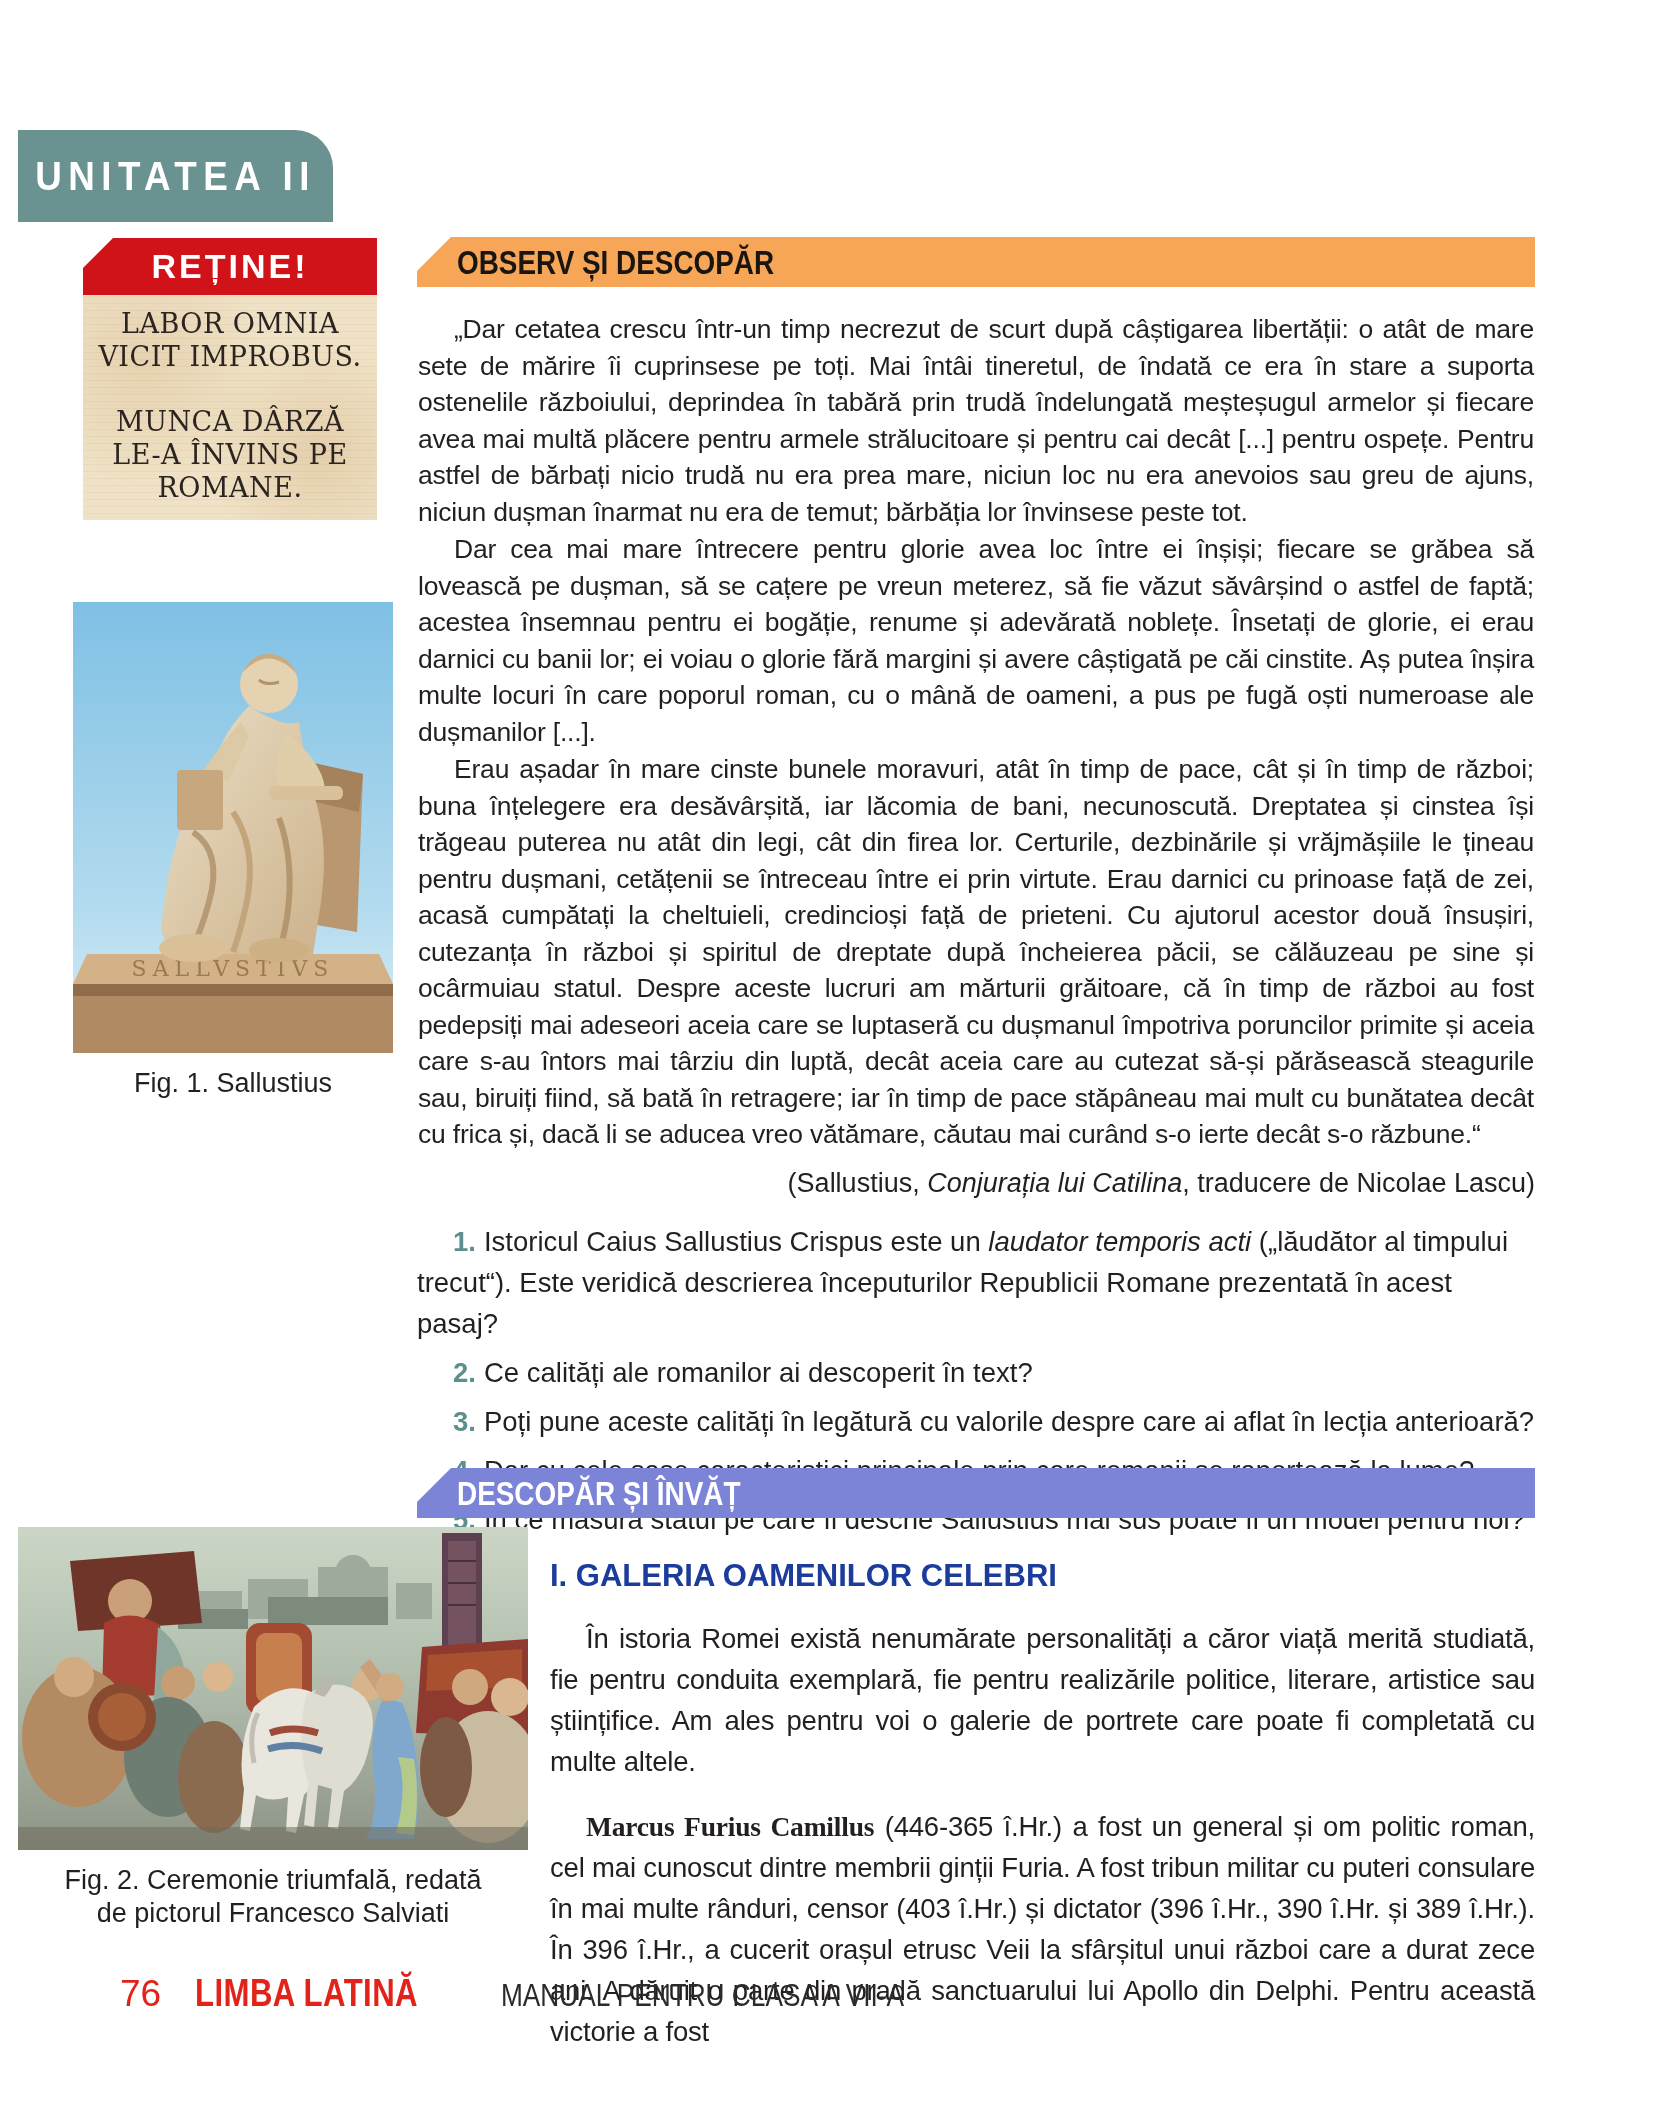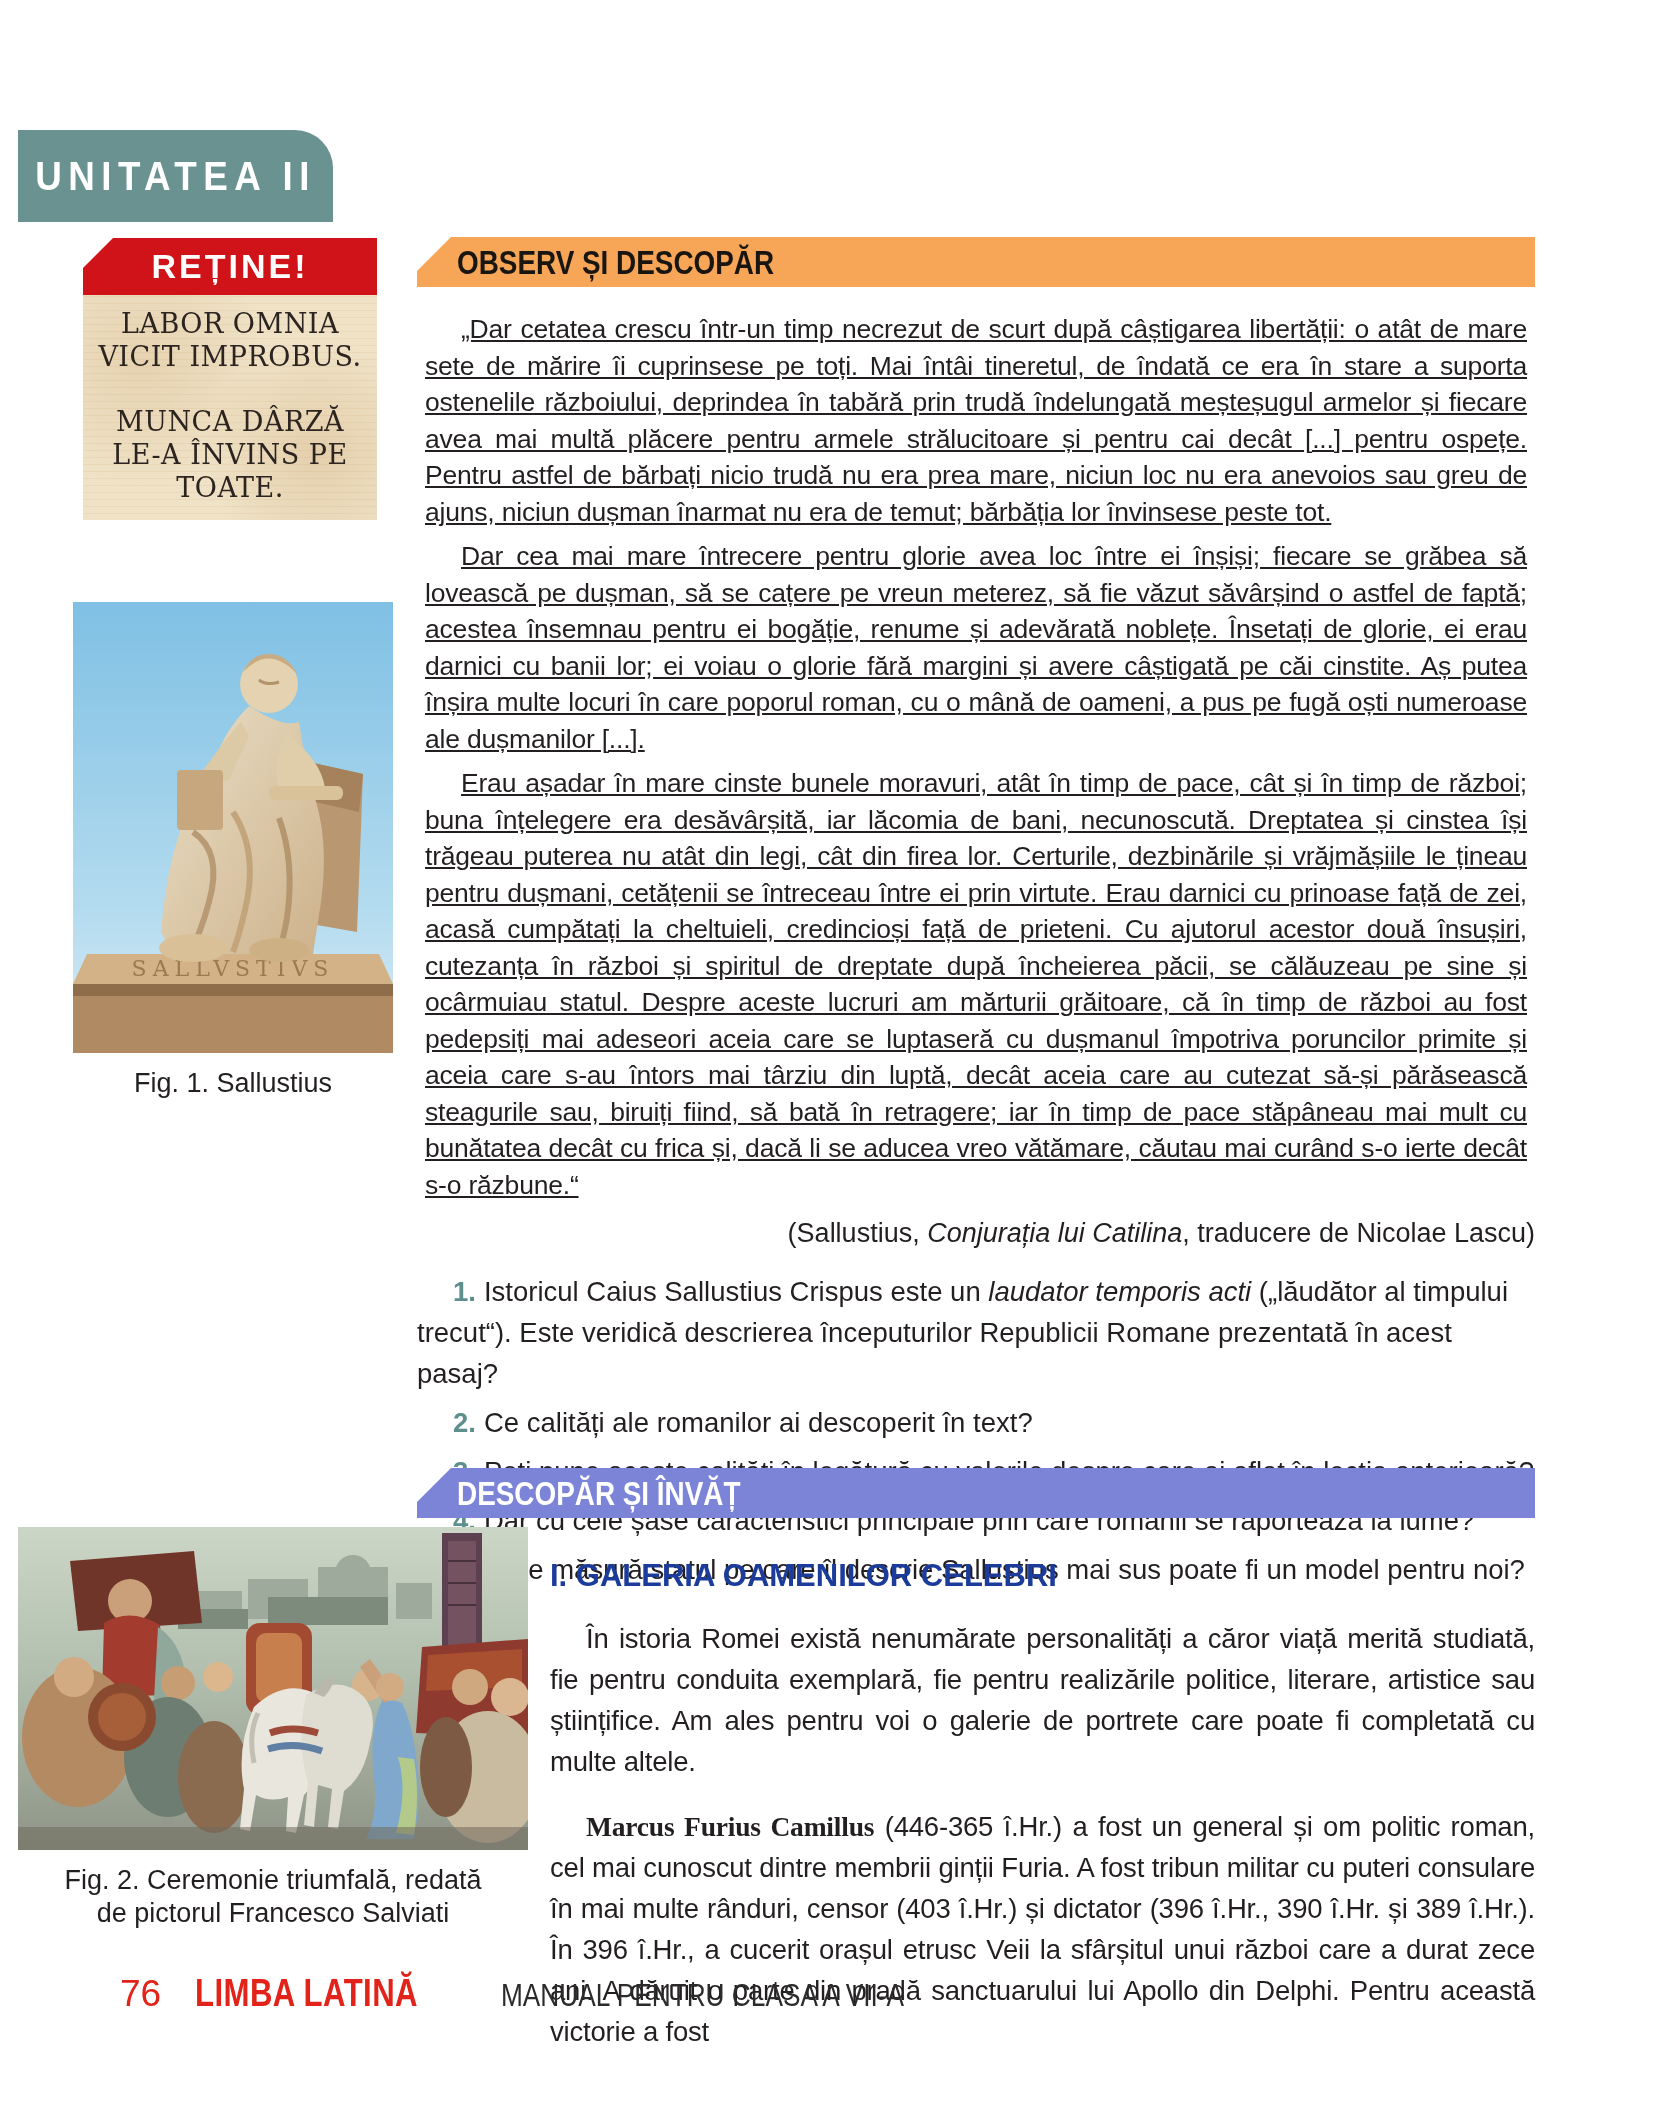--- a/index.html
+++ b/index.html
@@ -74,10 +74,9 @@
 
   #quote{margin-top:24px;}
   #quote p{
-    margin:8px;text-align:justify;
+    margin:1px;text-align:justify;
     font-size:26.5px;line-height:36.5px;letter-spacing:-.2px;
     text-indent:36px;
-    text-decoration:underline;
   }
   #attribution{
     margin-top:12px;text-align:right;font-size:27px;line-height:36px;

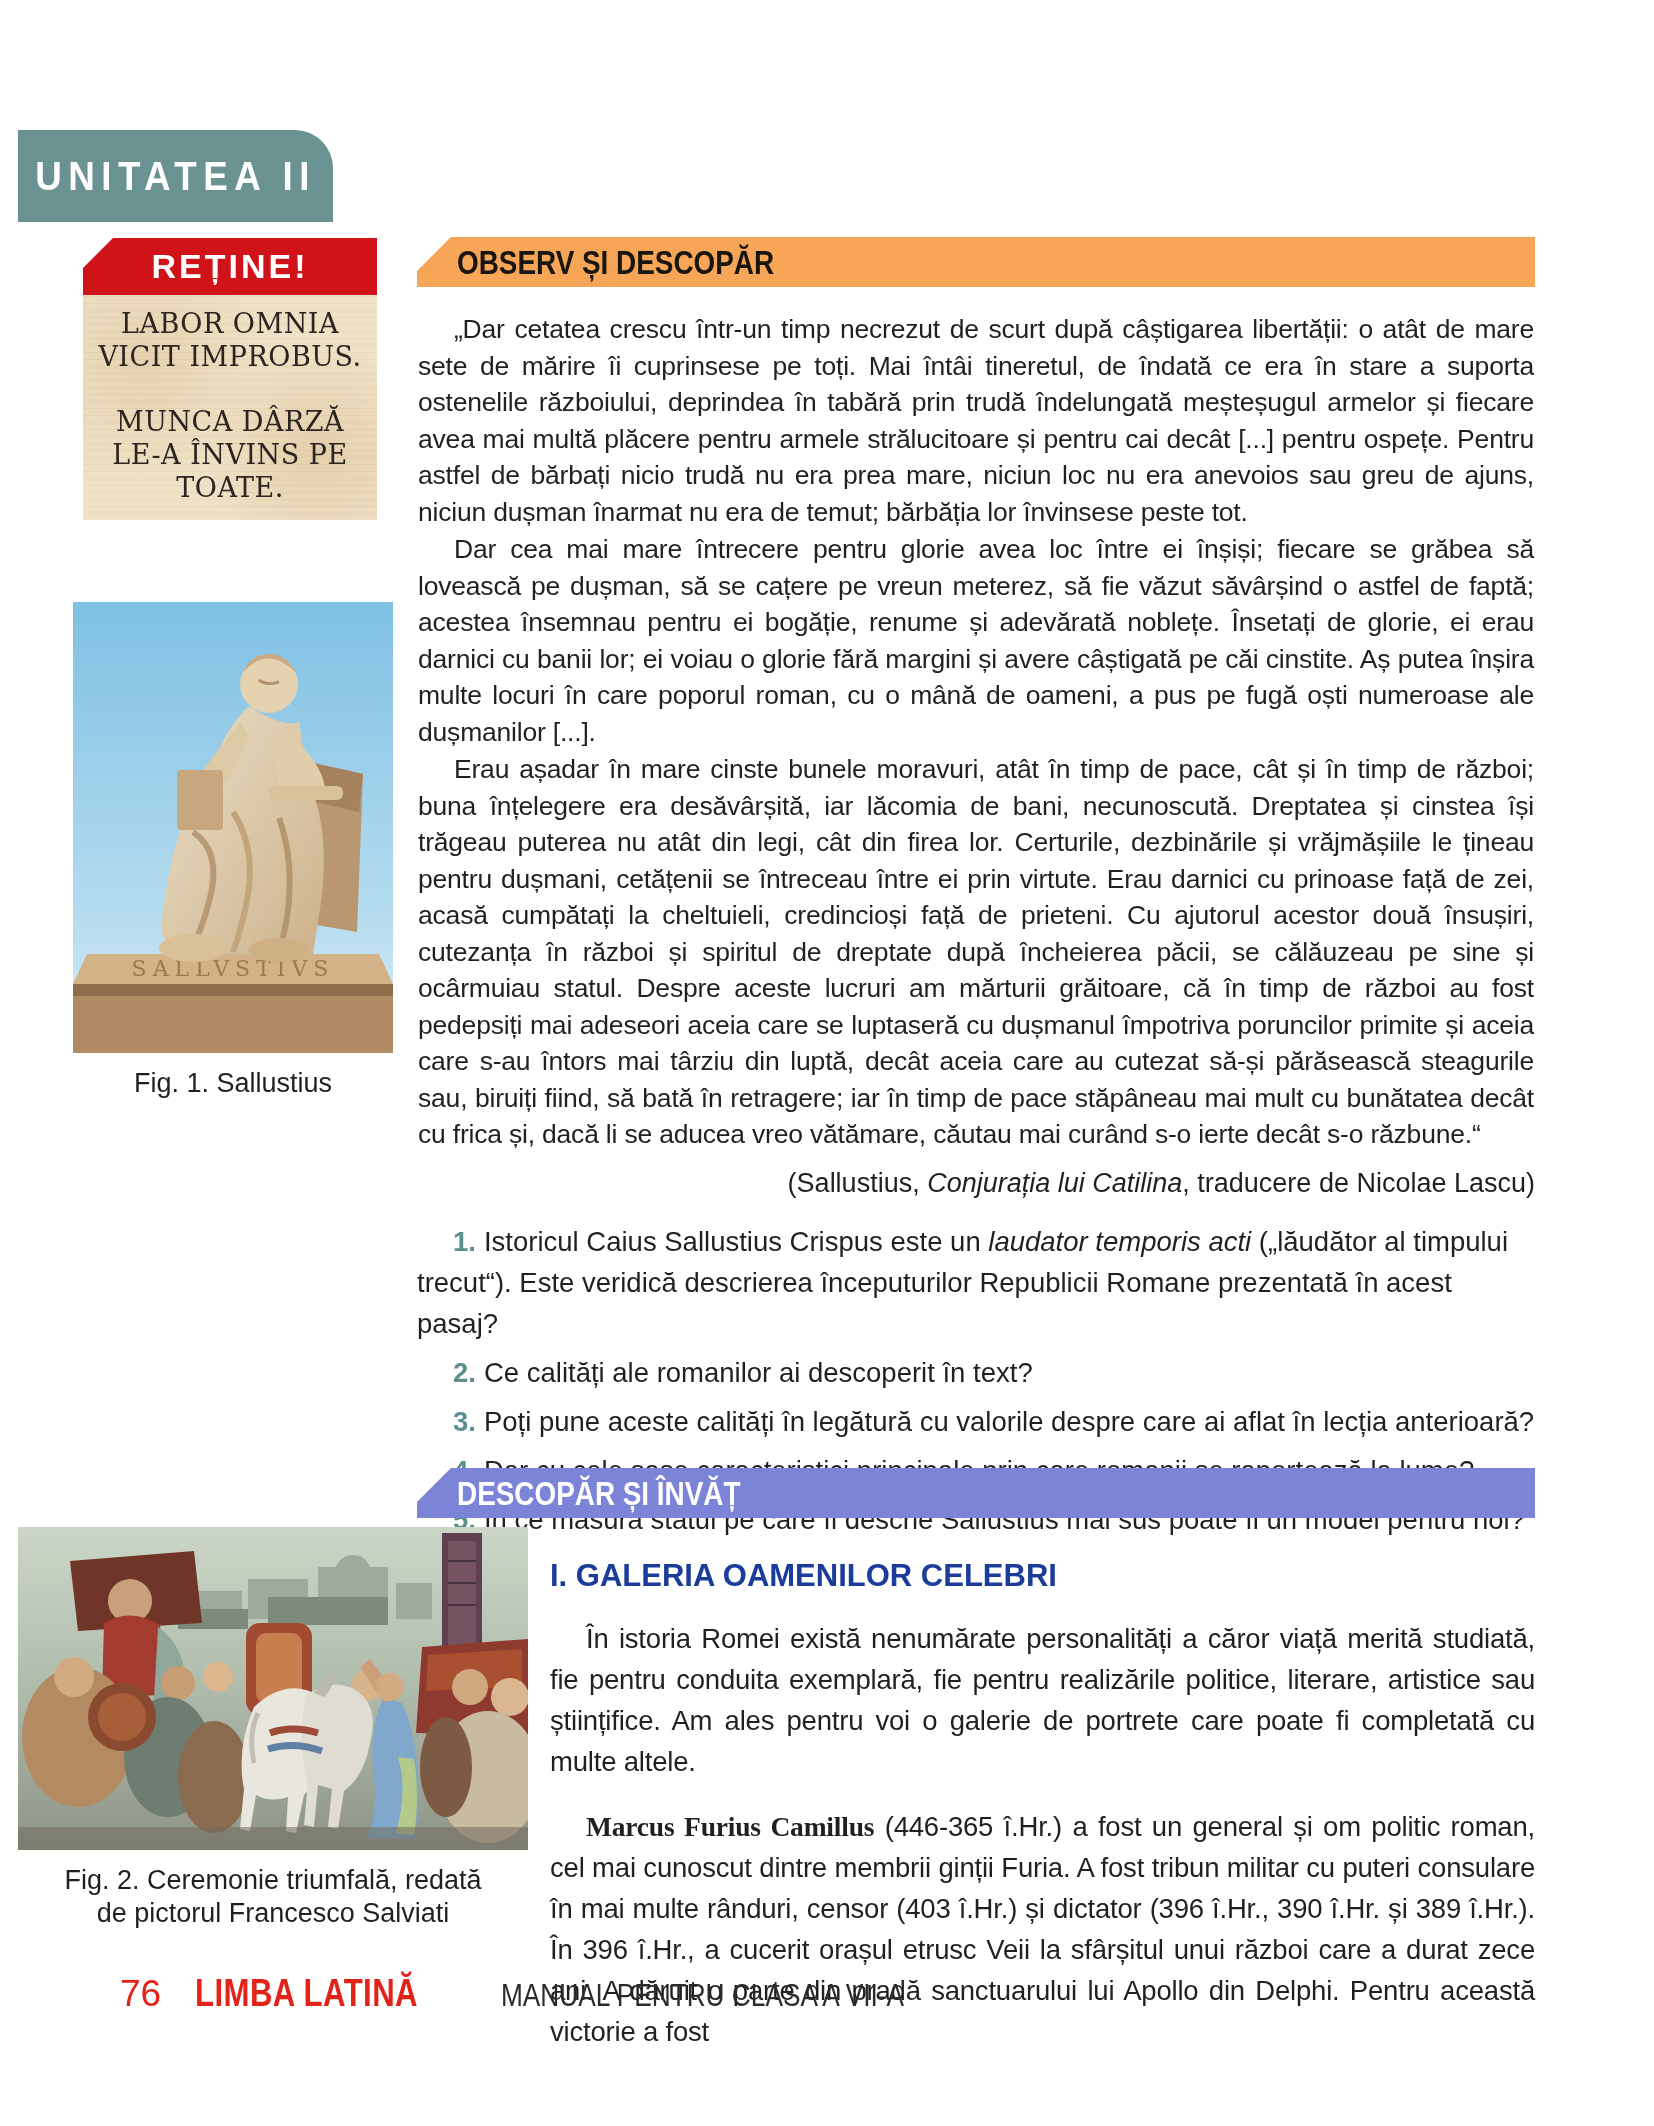--- a/index.html
+++ b/index.html
@@ -129,7 +129,7 @@
     </div>
     <div class="body">
       <p>LABOR OMNIA VICIT IMPROBUS.</p>
-      <p>MUNCA DÂRZĂ LE-A ÎNVINS PE TOATE.</p>
+      <p>MUNCA DÂRZĂ LE-A ÎNVINS PE ROMANE.</p>
     </div>
   </aside>
 

